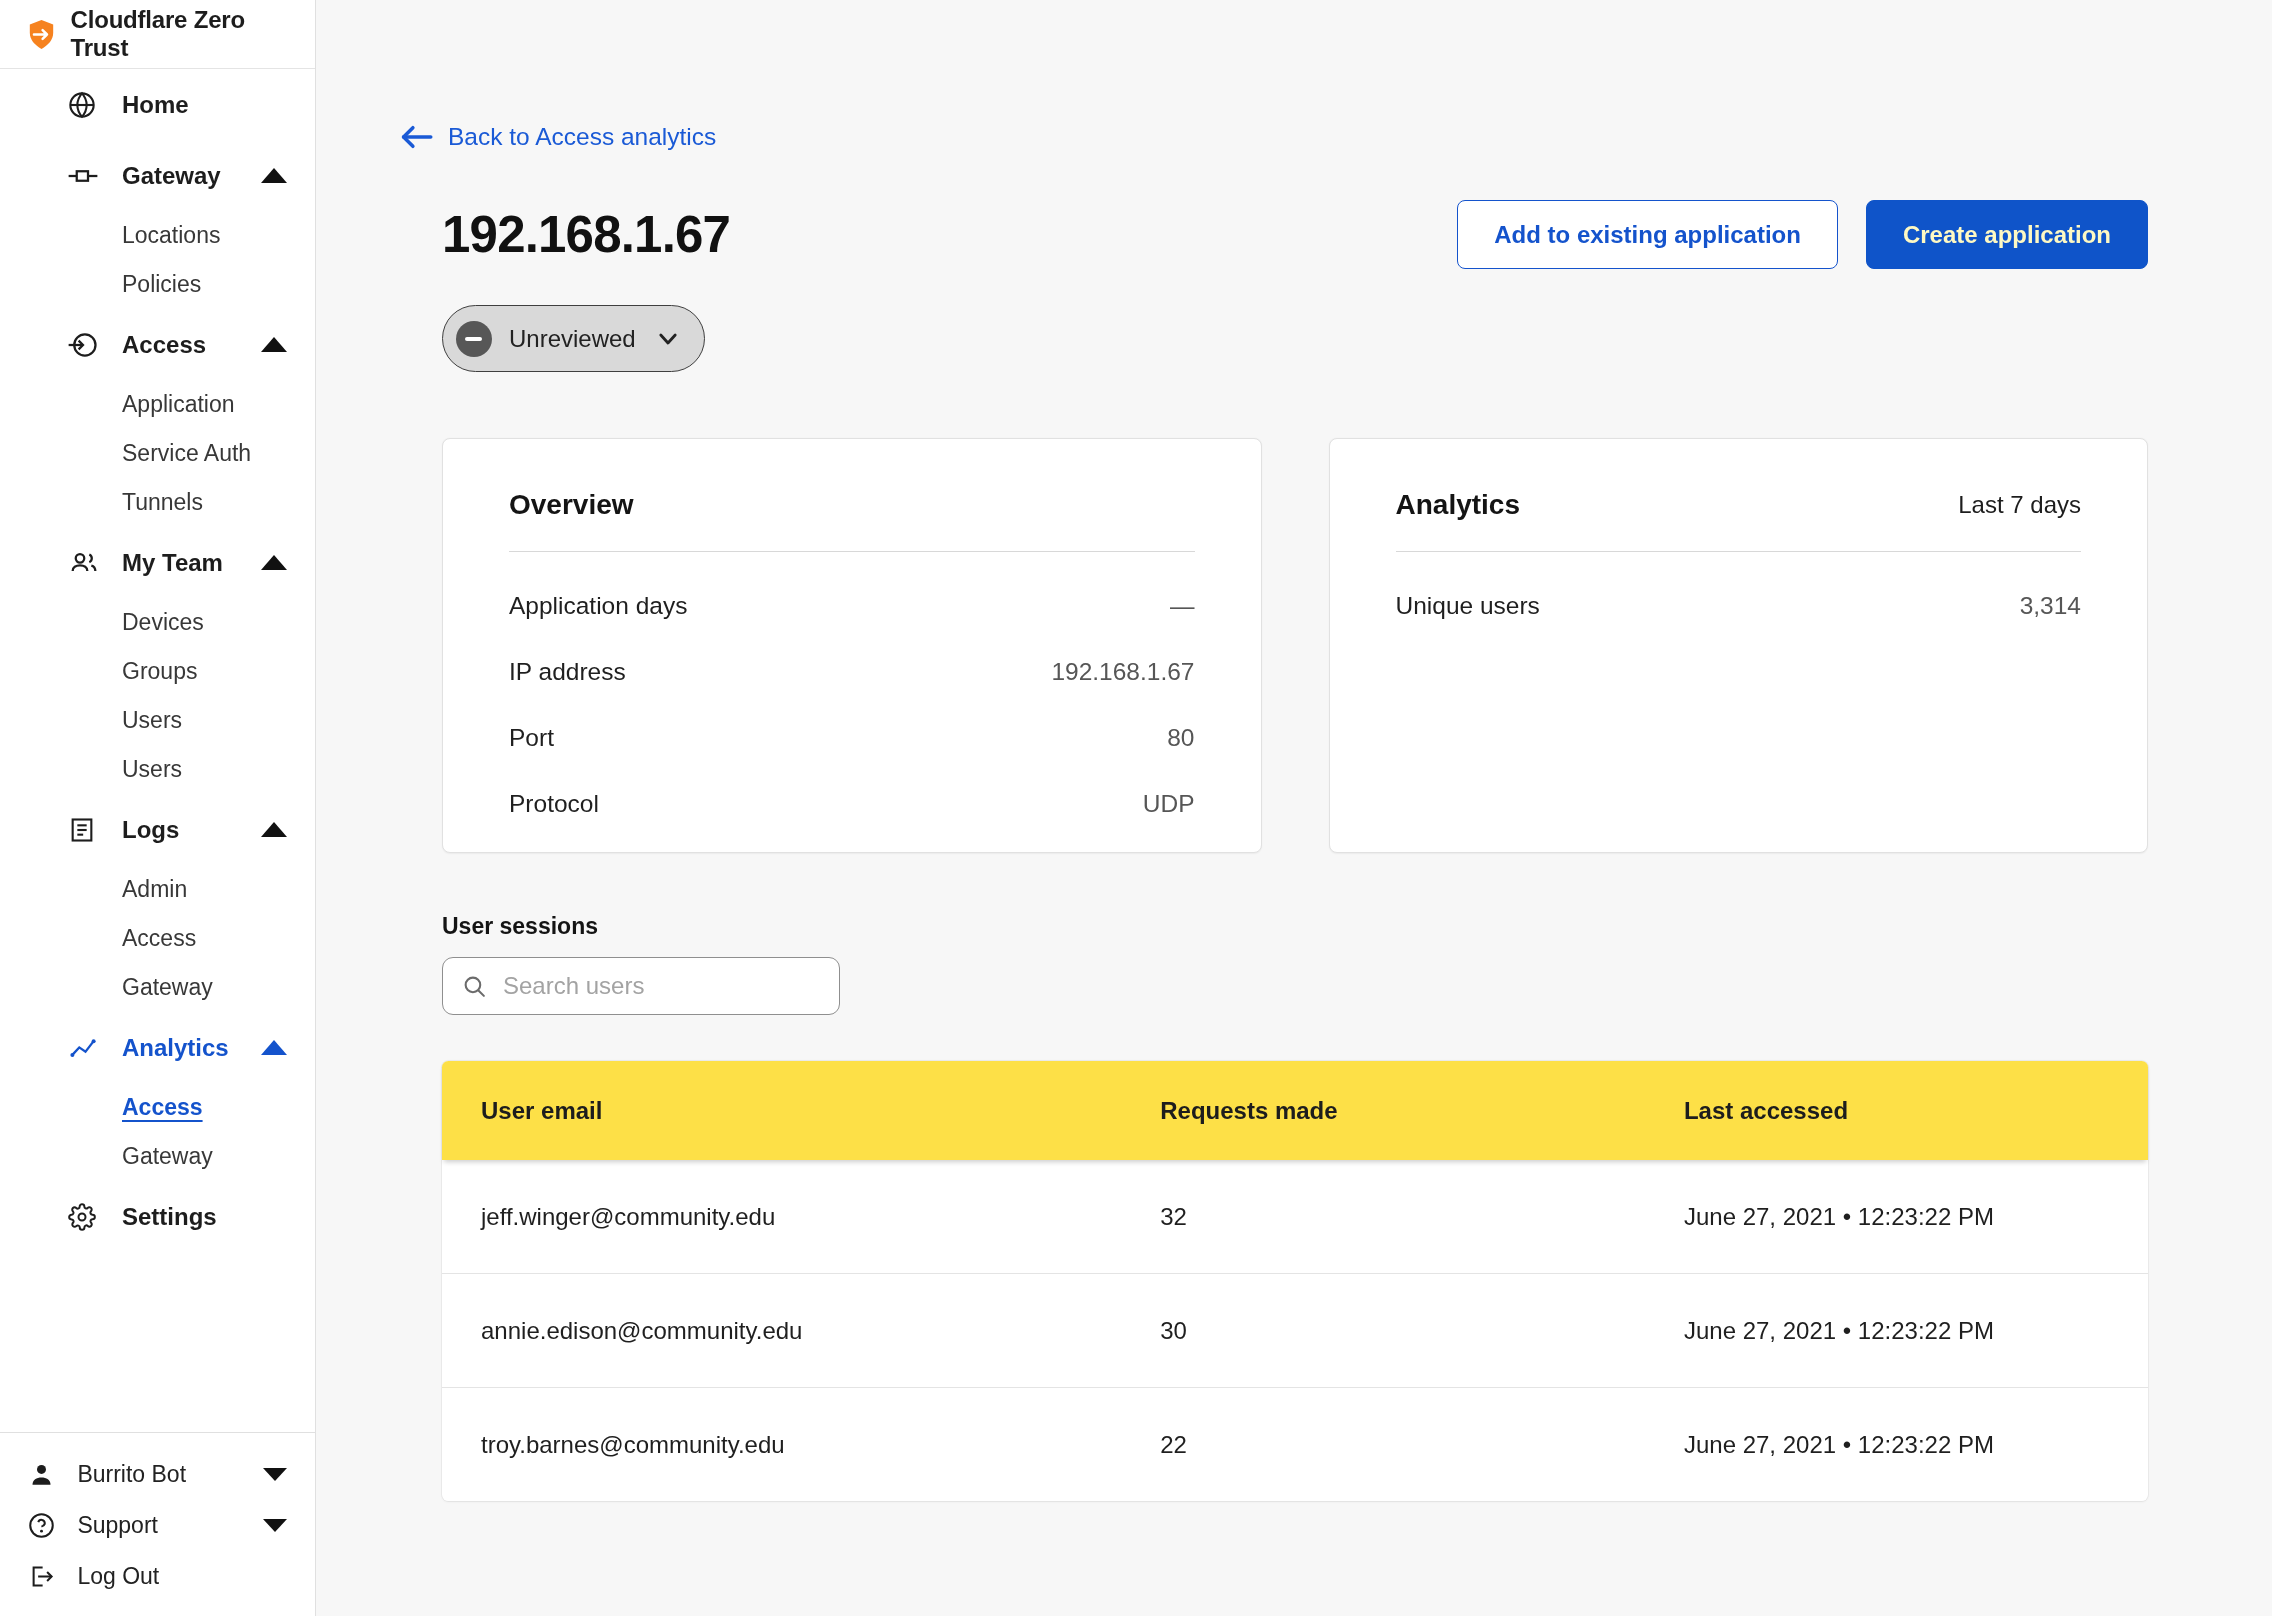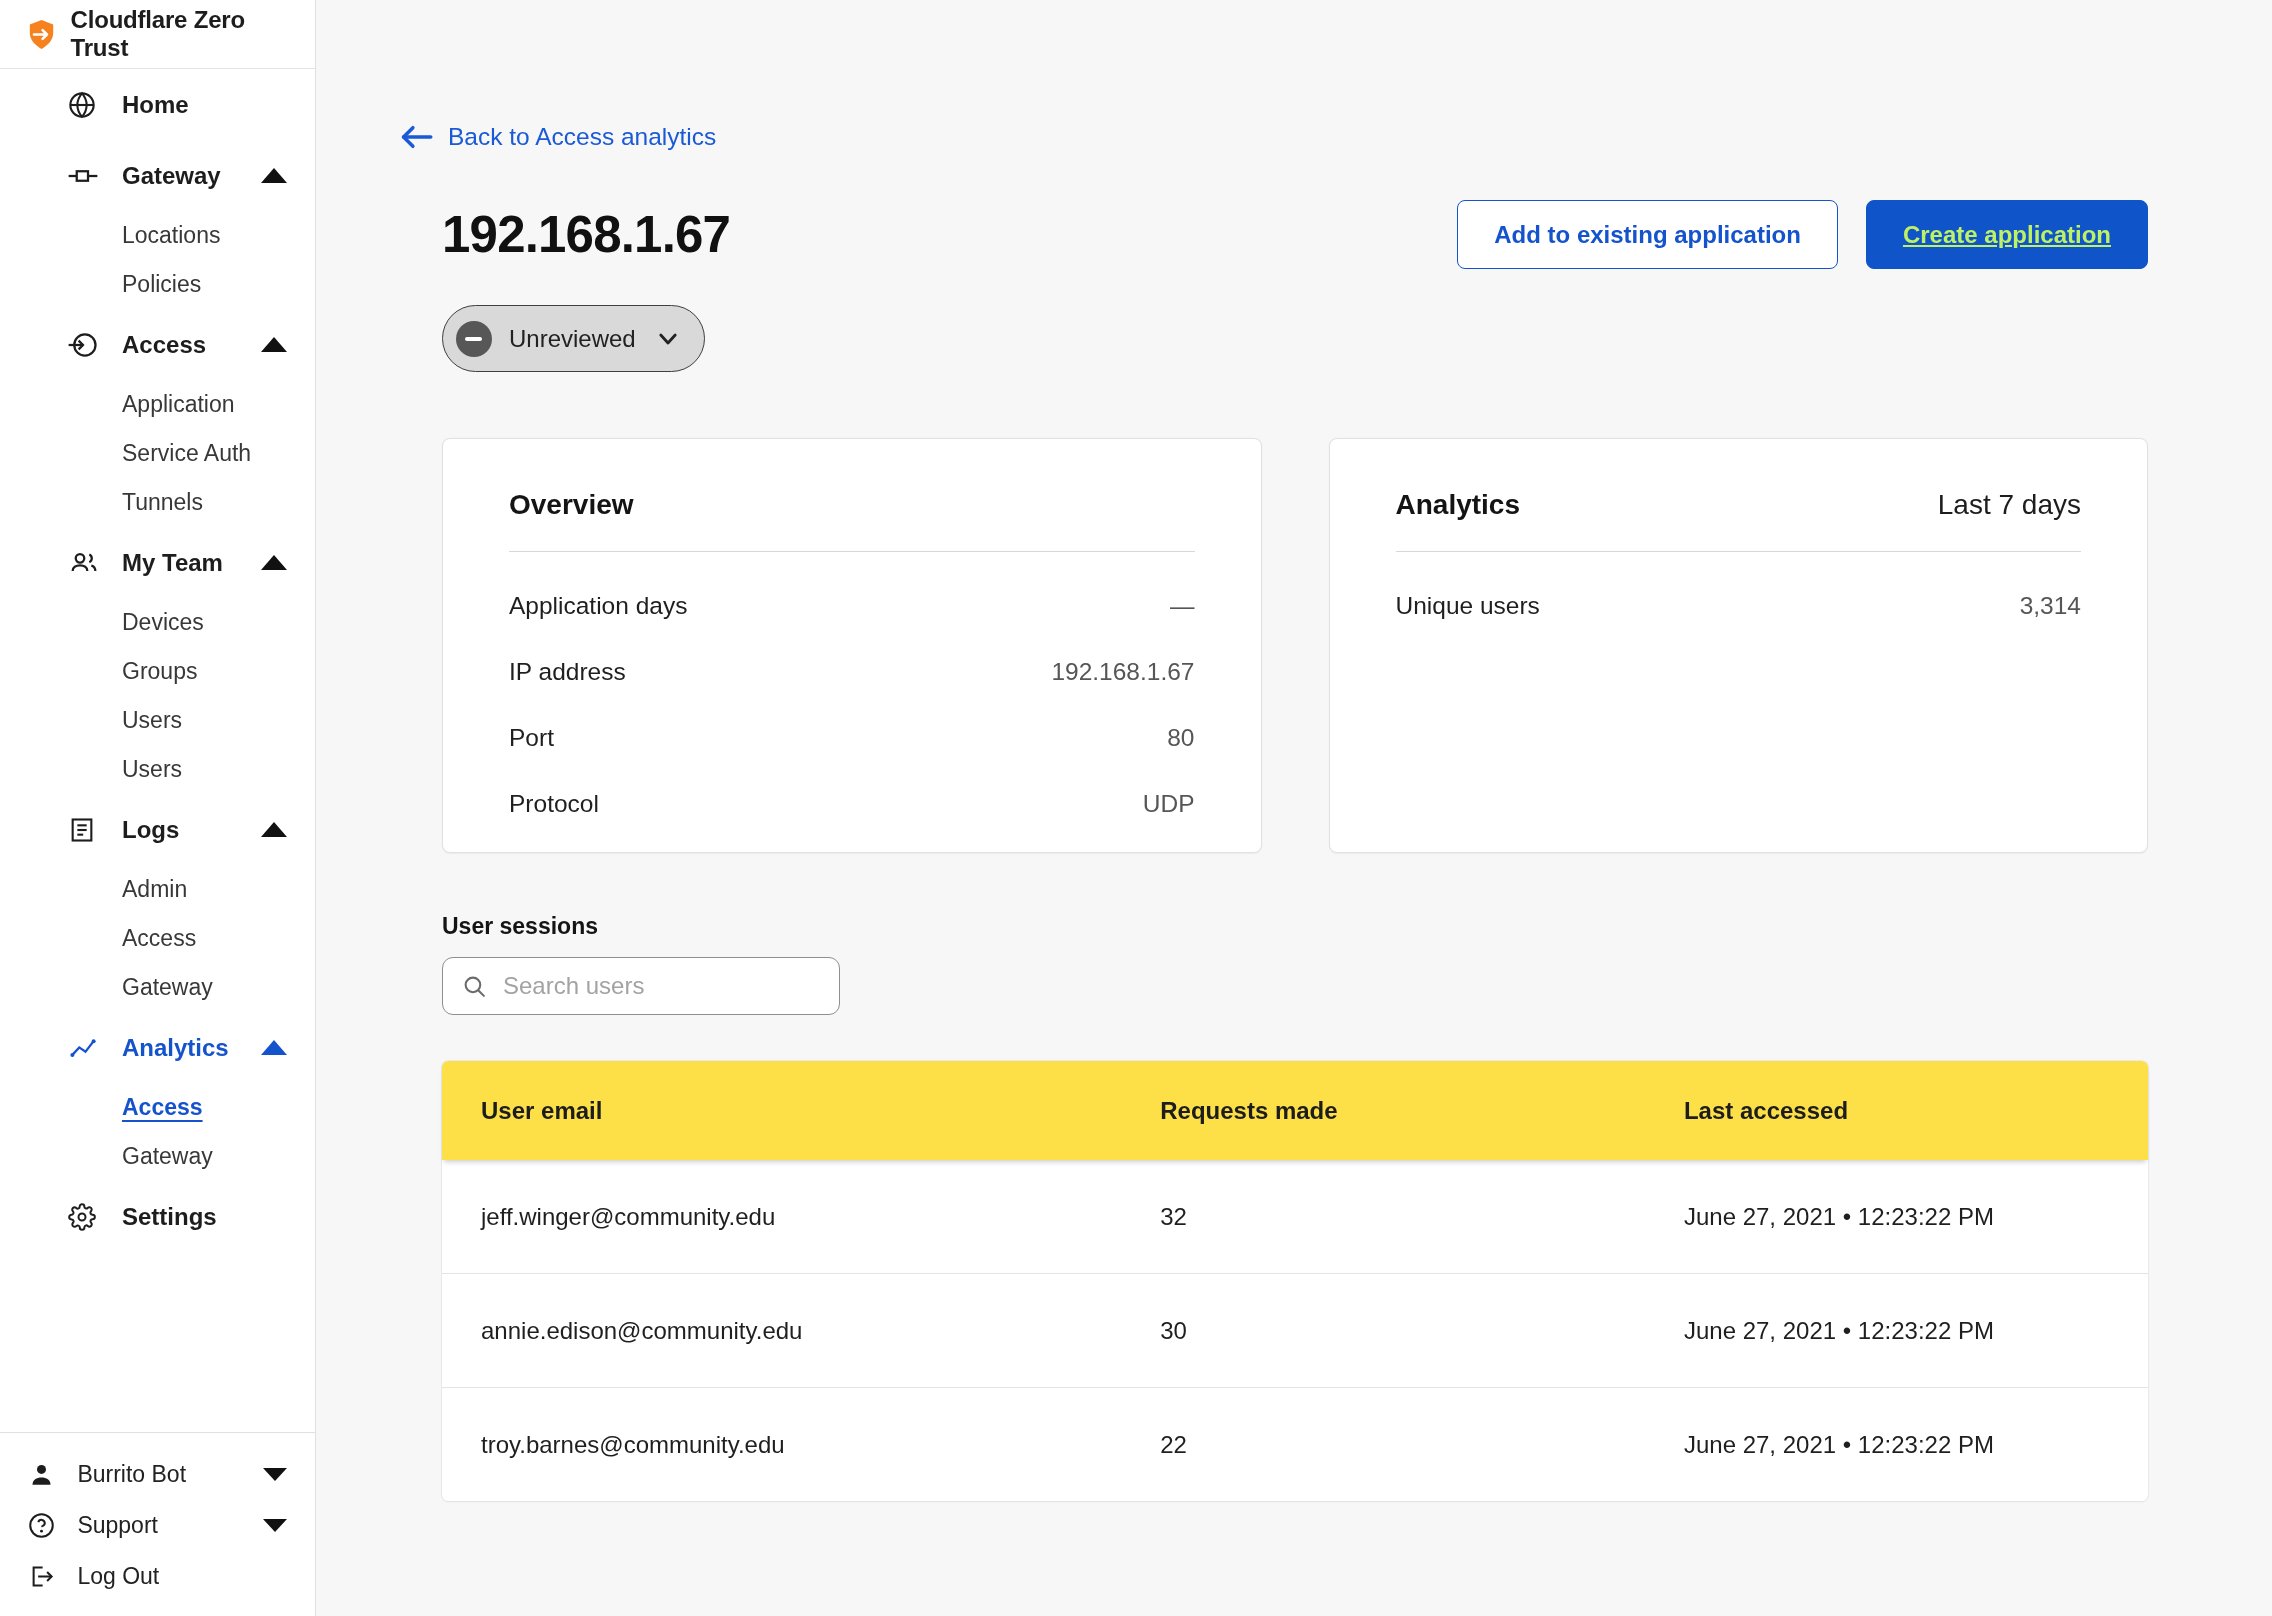--- a/index.html
+++ b/index.html
@@ -44,7 +44,7 @@
        display:flex;align-items:center;justify-content:center;cursor:pointer;
        font-family:"Liberation Sans",sans-serif;box-sizing:border-box;}
   .btn-outline{background:#ffffff;border:1.6px solid #1453cc;color:#1453cc;}
-  .btn-primary{background:#0f54c9;border:1.6px solid #0f54c9;color:#bef264;text-decoration:underline;}
+  .btn-primary{background:#0f54c9;border:1.6px solid #0f54c9;color:#fef9c3;}
   .status-pill{margin-top:36px;display:inline-flex;align-items:center;height:67px;
                background:#d9d9d9;border:1.6px solid #3f3f3f;border-radius:35px;
                padding:0 24px 0 12.6px;cursor:pointer;box-sizing:border-box;}

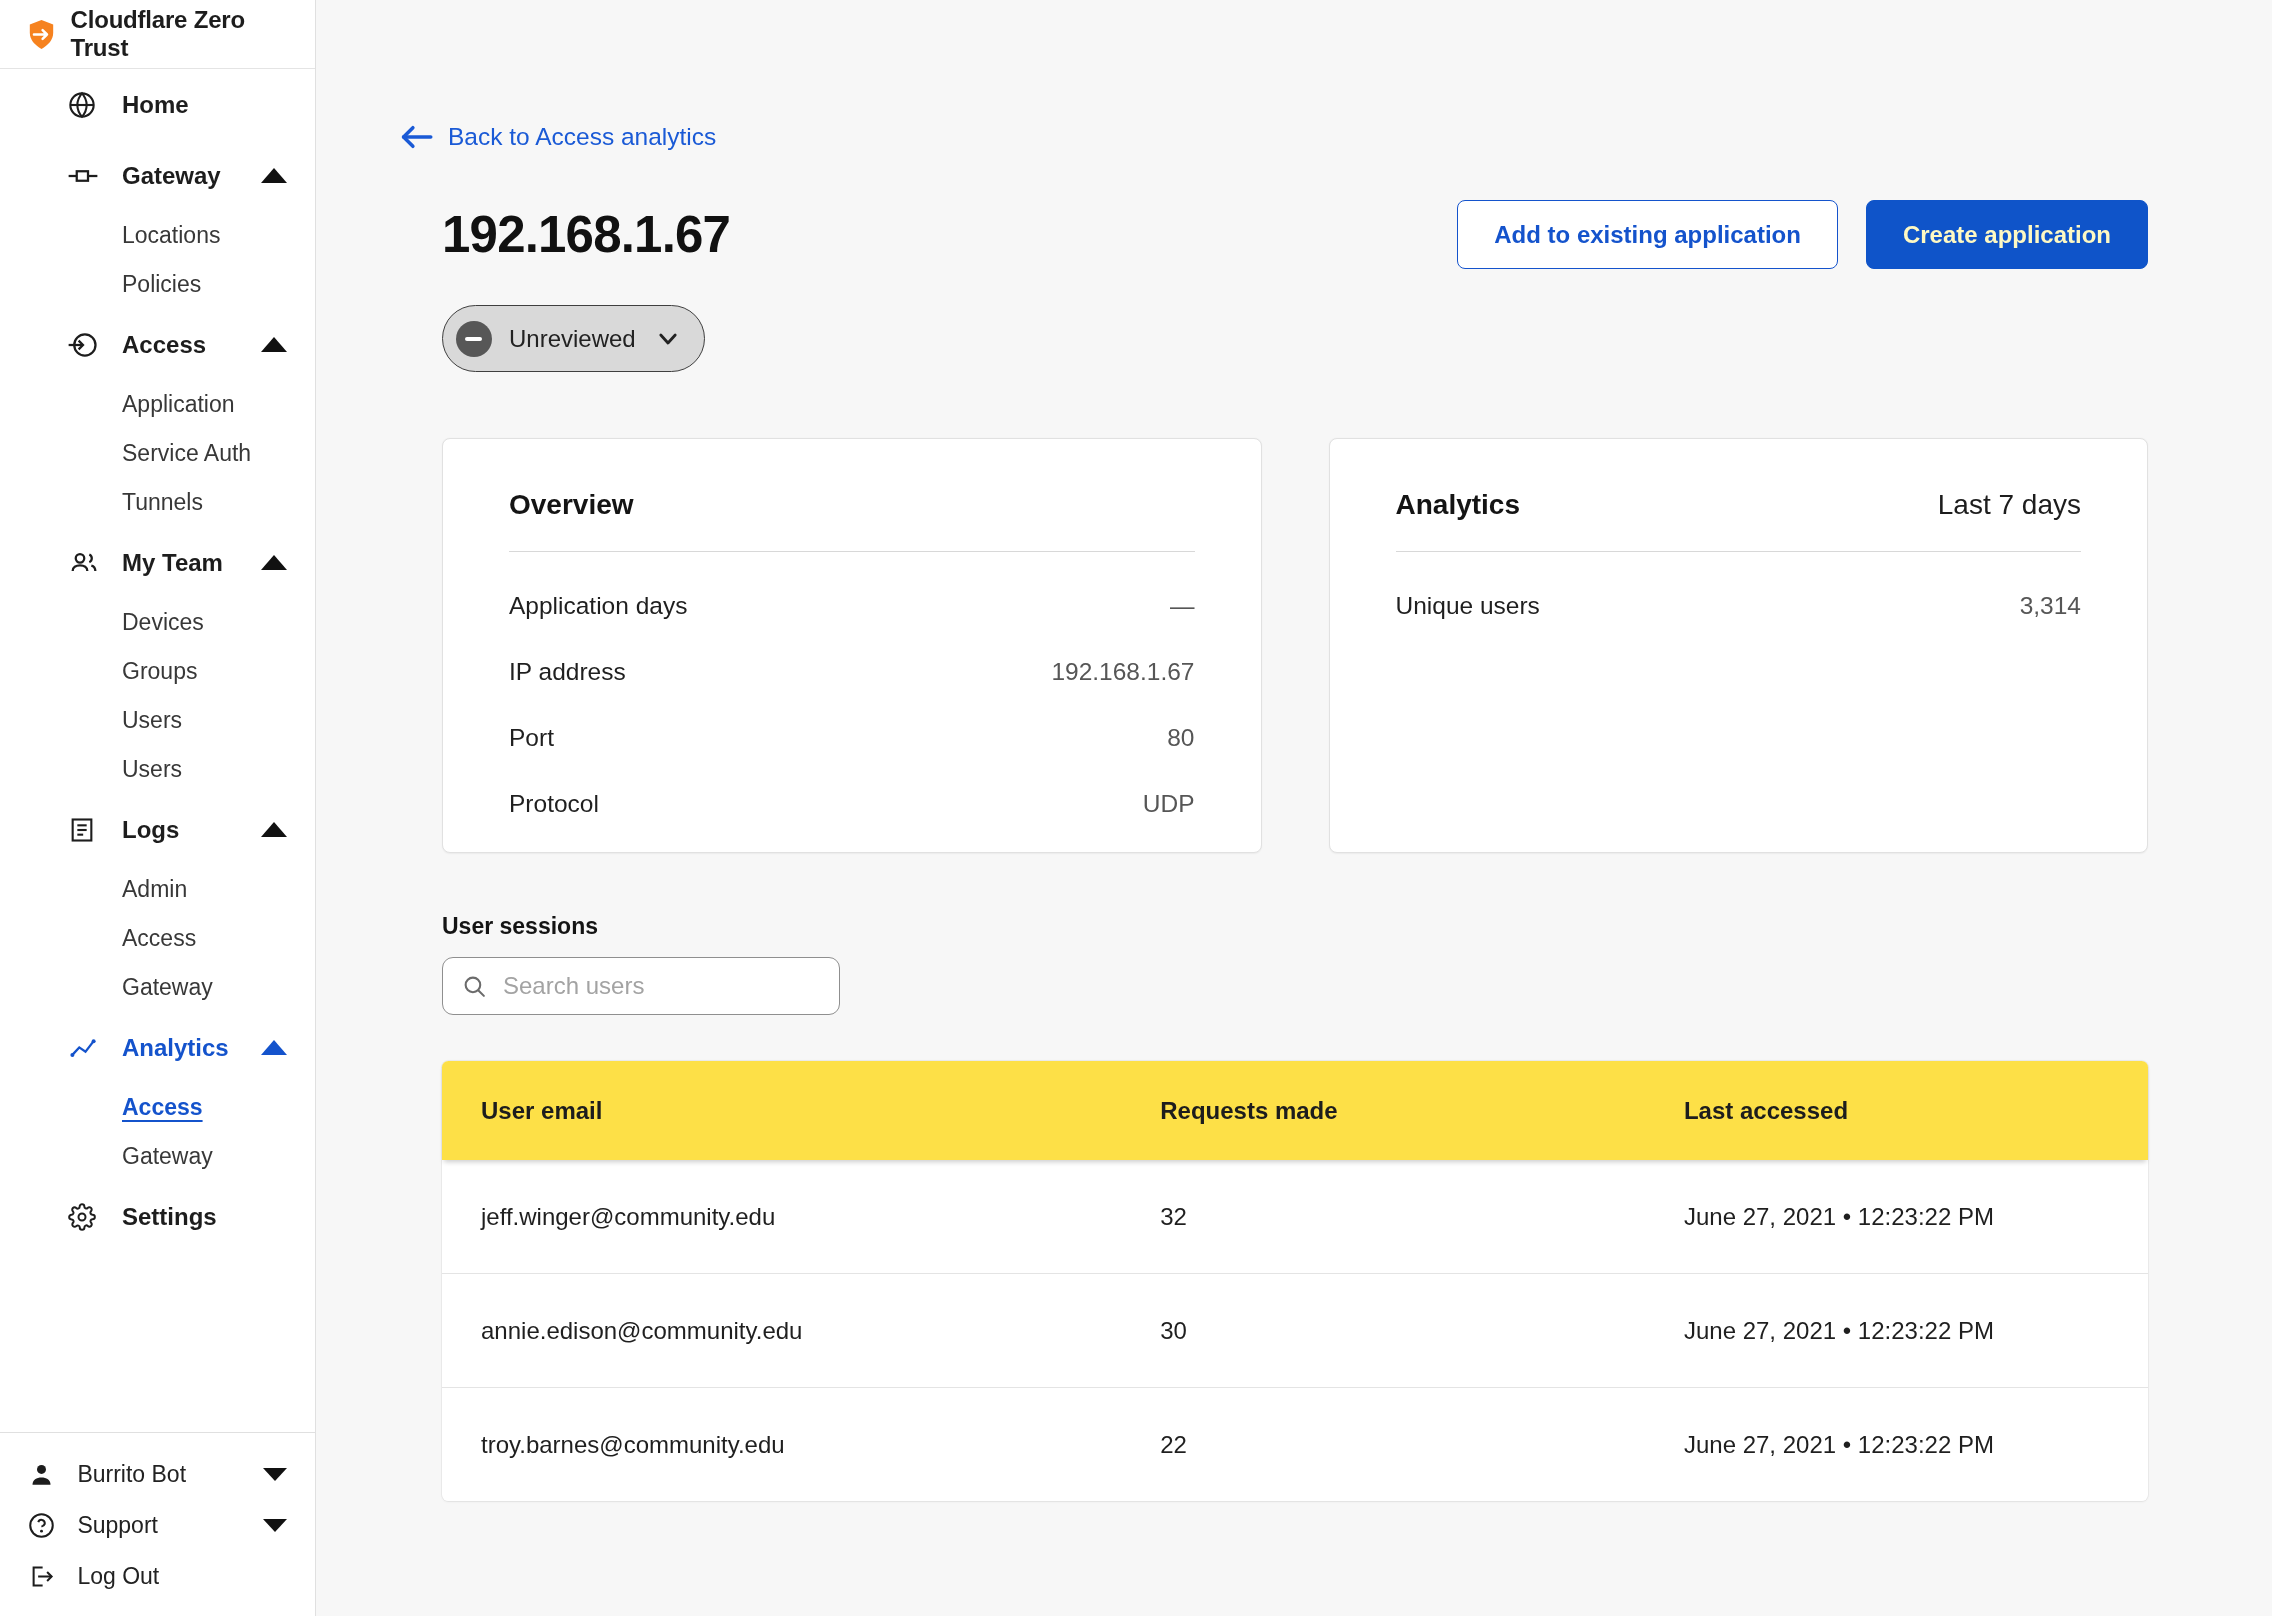--- a/index.html
+++ b/index.html
@@ -59,7 +59,7 @@
         padding:0 66px;box-sizing:border-box;box-shadow:0 0.8px 1.6px rgba(0,0,0,0.05);}
   .card-head{margin-top:44px;display:flex;justify-content:space-between;align-items:center;height:43px;}
   .card-title{font-size:28px;font-weight:700;color:#141414;}
-  .card-range{font-size:28px;color:#1d1d1d;}
+  .card-range{font-size:24px;color:#1d1d1d;}
   .card-div{margin-top:25px;border-top:0.8px solid #d8d8d8;}
   .kv-row{height:66px;display:flex;justify-content:space-between;align-items:center;}
   .kv-rows{margin-top:20.5px;}

